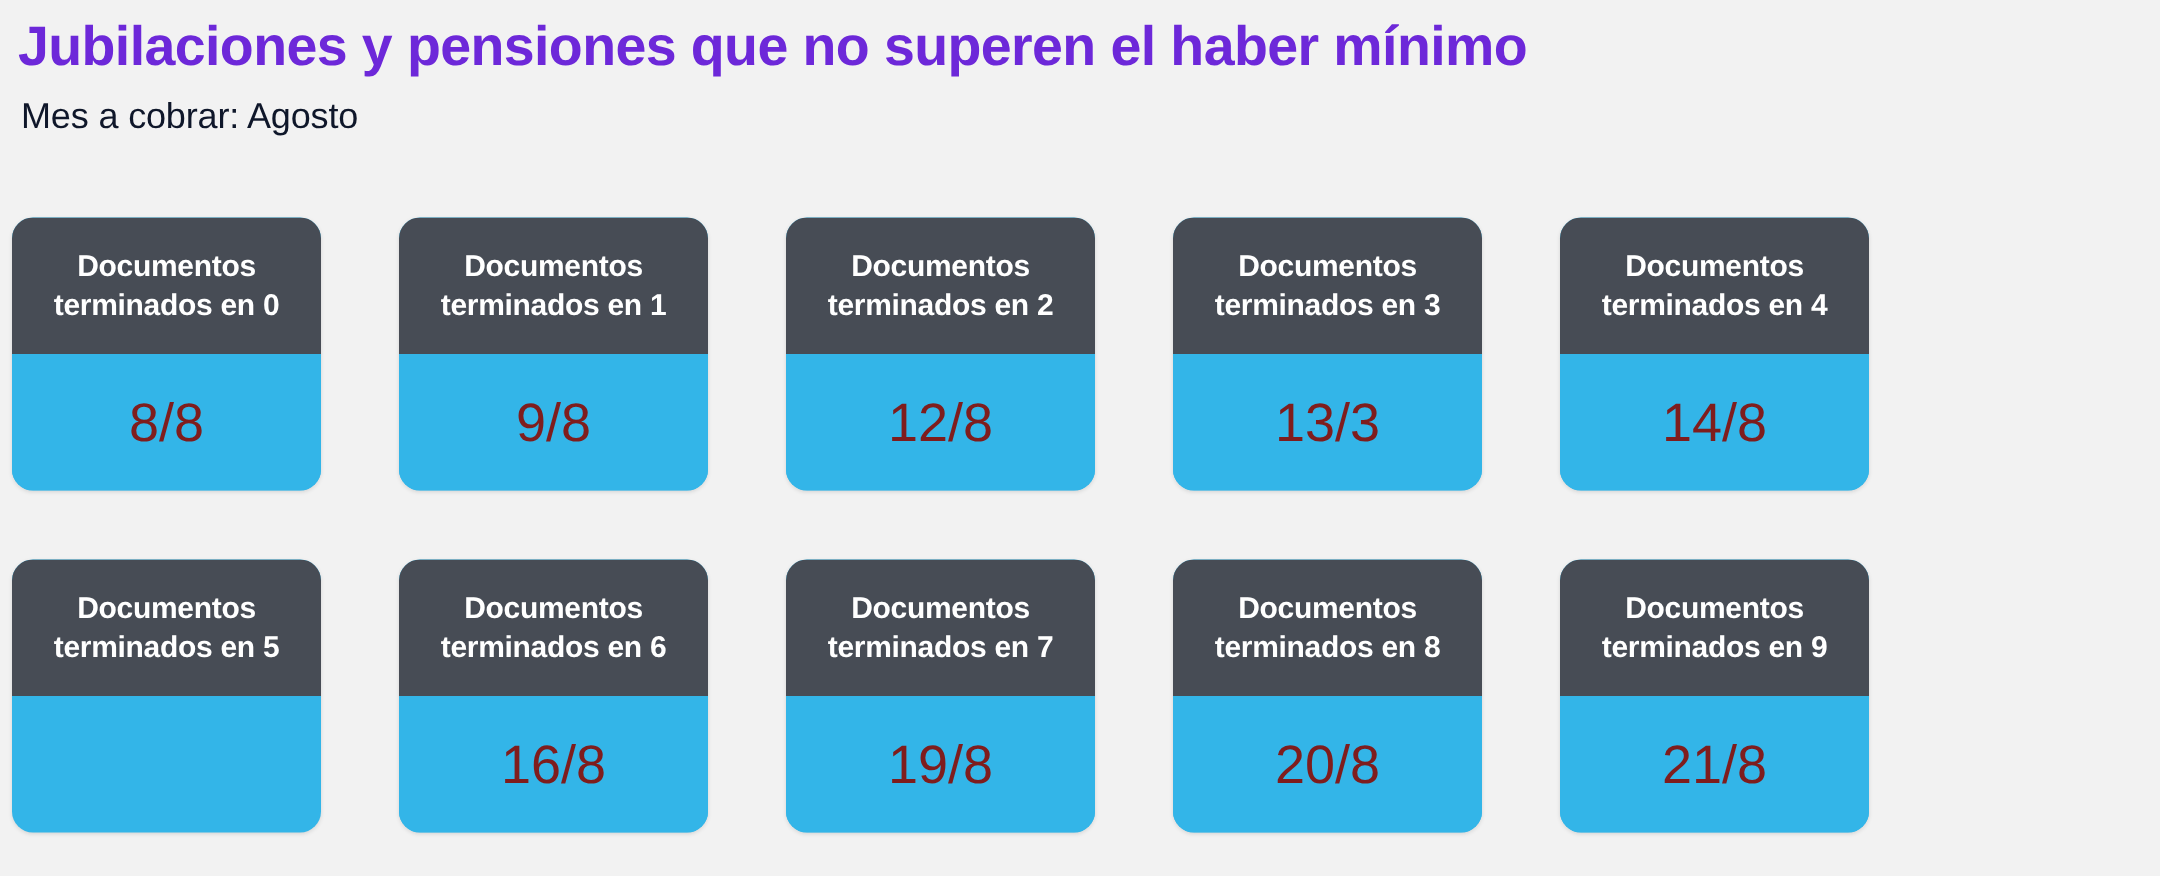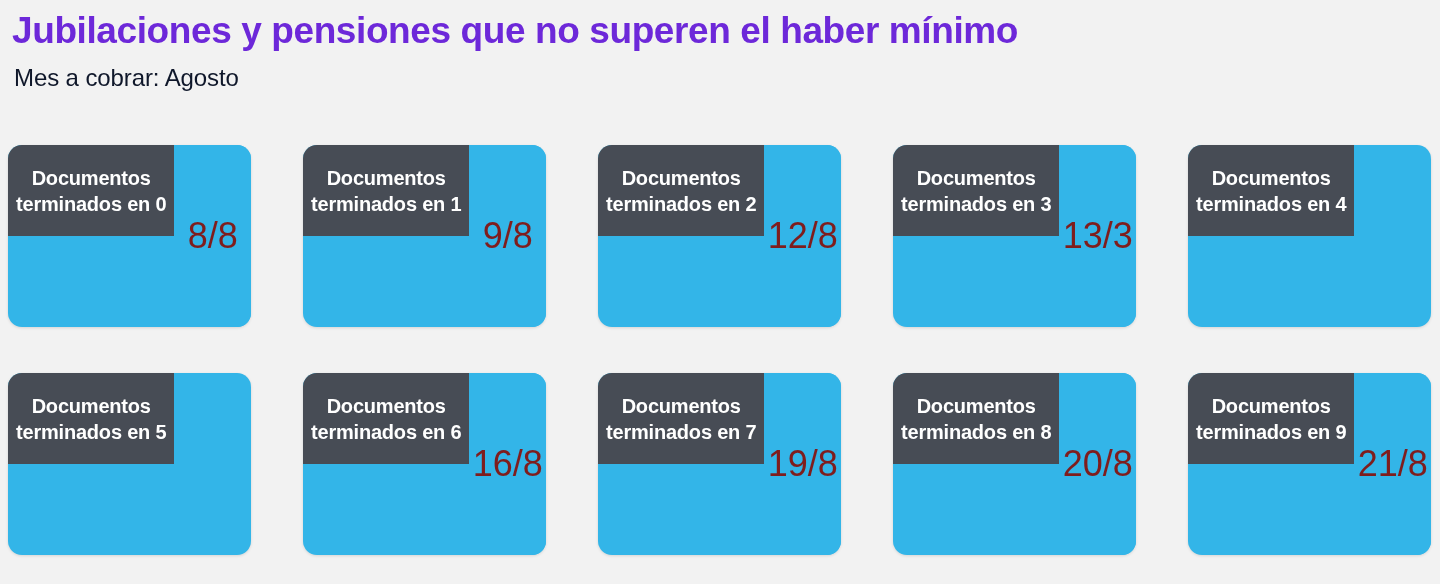--- a/index.html
+++ b/index.html
@@ -60,13 +60,14 @@
   }
 
   .doc-card {
-    width: 243px;
+    width: 206px;
     height: 182px;
     border-radius: 14px;
     overflow: hidden;
     background: #33b5e8;
     box-shadow: 0 1px 3px rgba(0,0,0,0.12);
     display: flex;
+    flex-direction: column;
   }
 
   .card-head {

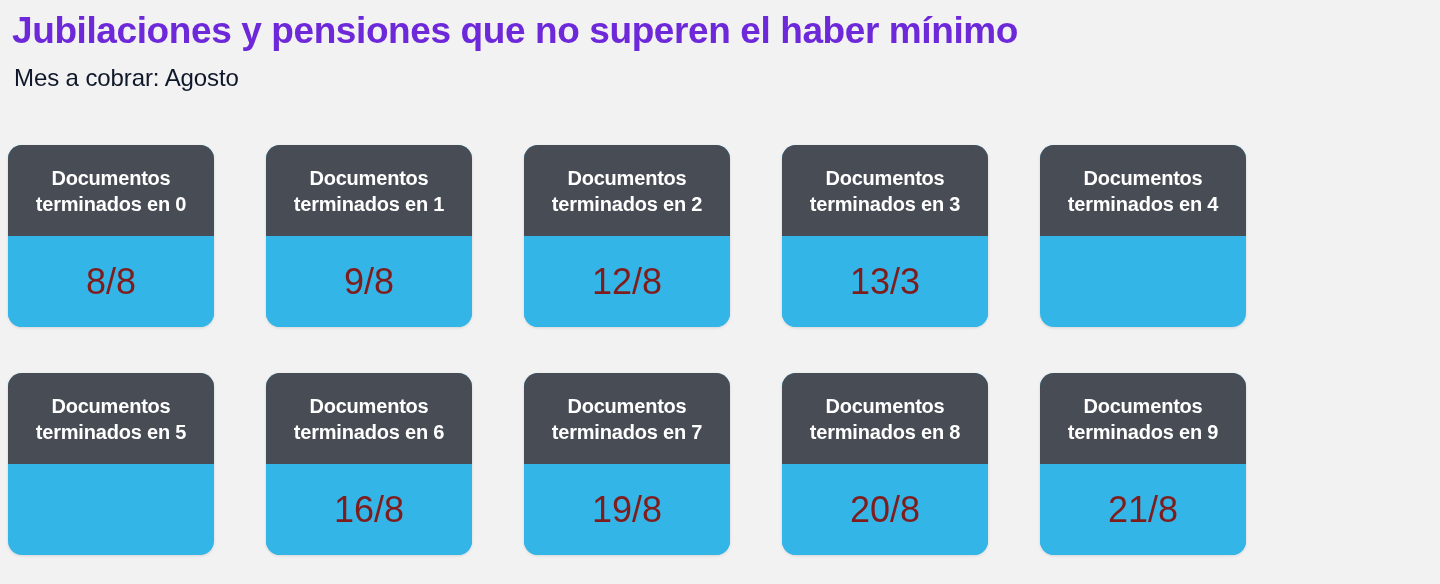--- a/index.html
+++ b/index.html
@@ -164,6 +164,9 @@
         <div class="card-head-text">Documentos
 terminados en 4</div>
       </div>
+      <div class="card-body">
+        <div class="card-body-text">14/8</div>
+      </div>
     </div>
 
     <div class="doc-card">

